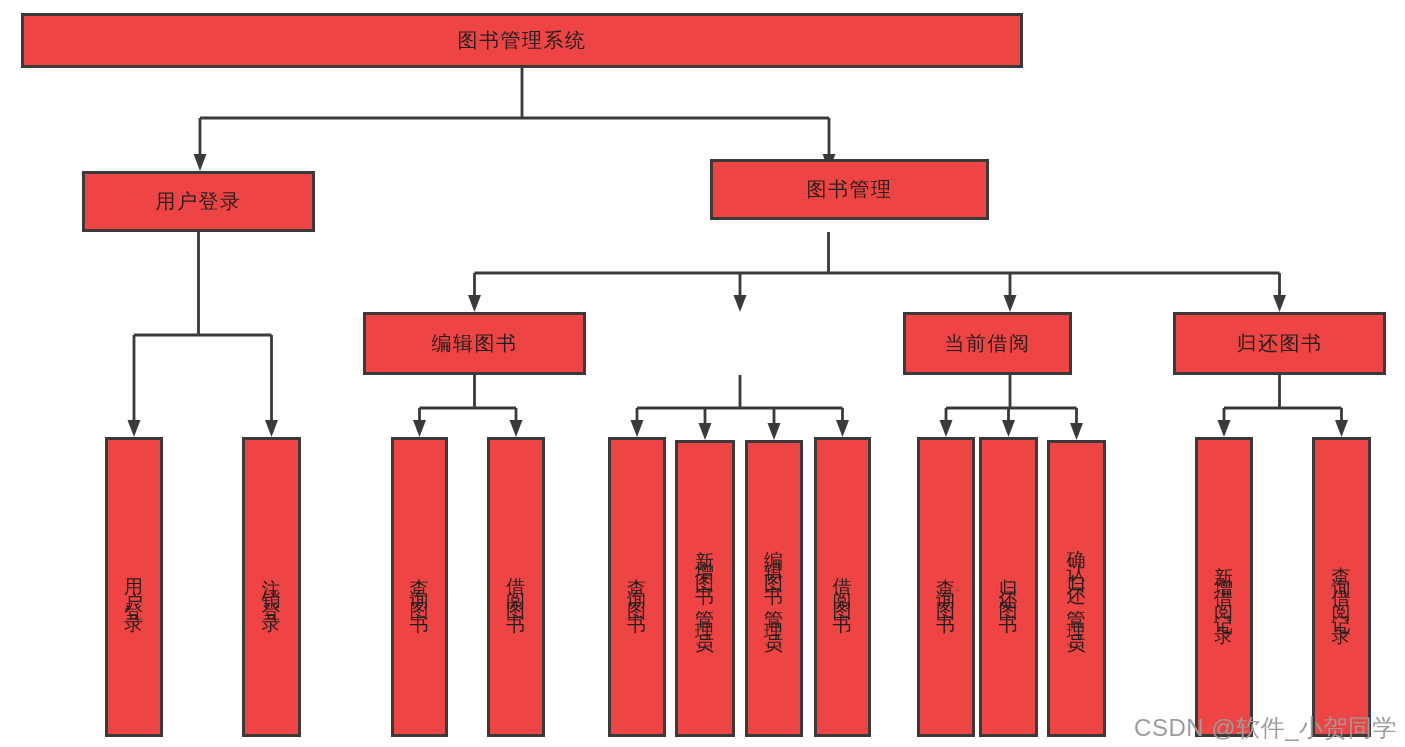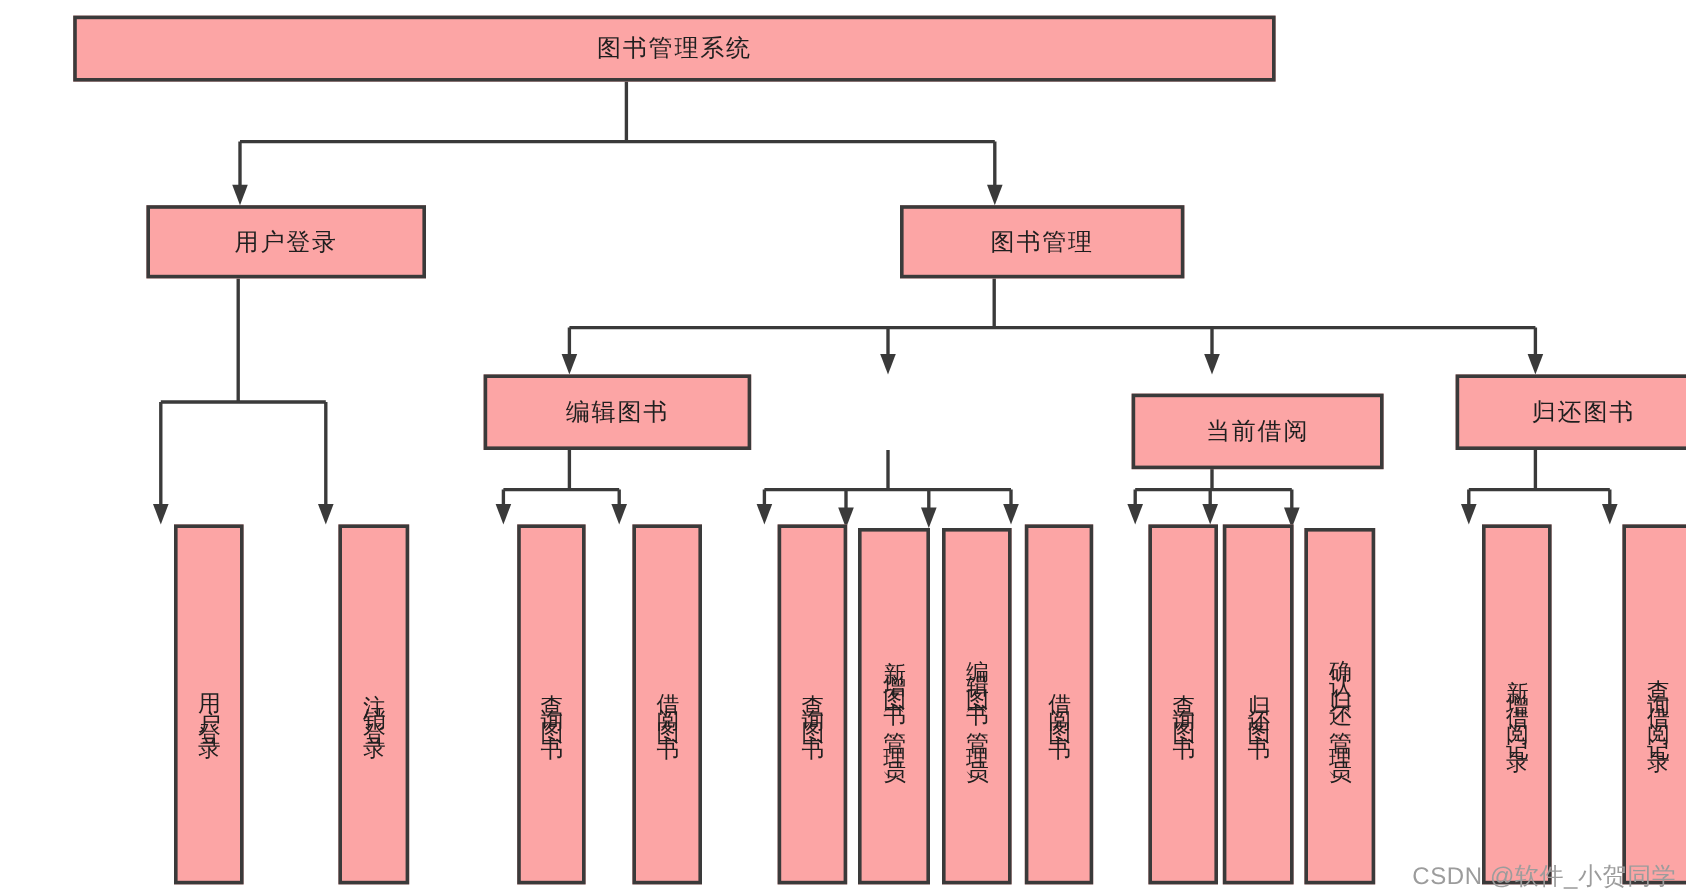--- a/index.html
+++ b/index.html
@@ -19,9 +19,9 @@
   .wires polygon{fill:var(--line);stroke:none;}
   .node{
     position:absolute;box-sizing:border-box;
-    border:3px solid var(--line);background:#fca5a5;
+    border:3px solid var(--line);background:#ef4444;
     display:flex;align-items:center;justify-content:center;
-    color:var(--text);font-size:20px;letter-spacing:1.5px;margin-left:40px;
+    color:var(--text);font-size:20px;letter-spacing:1.5px;
   }
   .vnode{font-size:19px;letter-spacing:0;}
   .vtext{

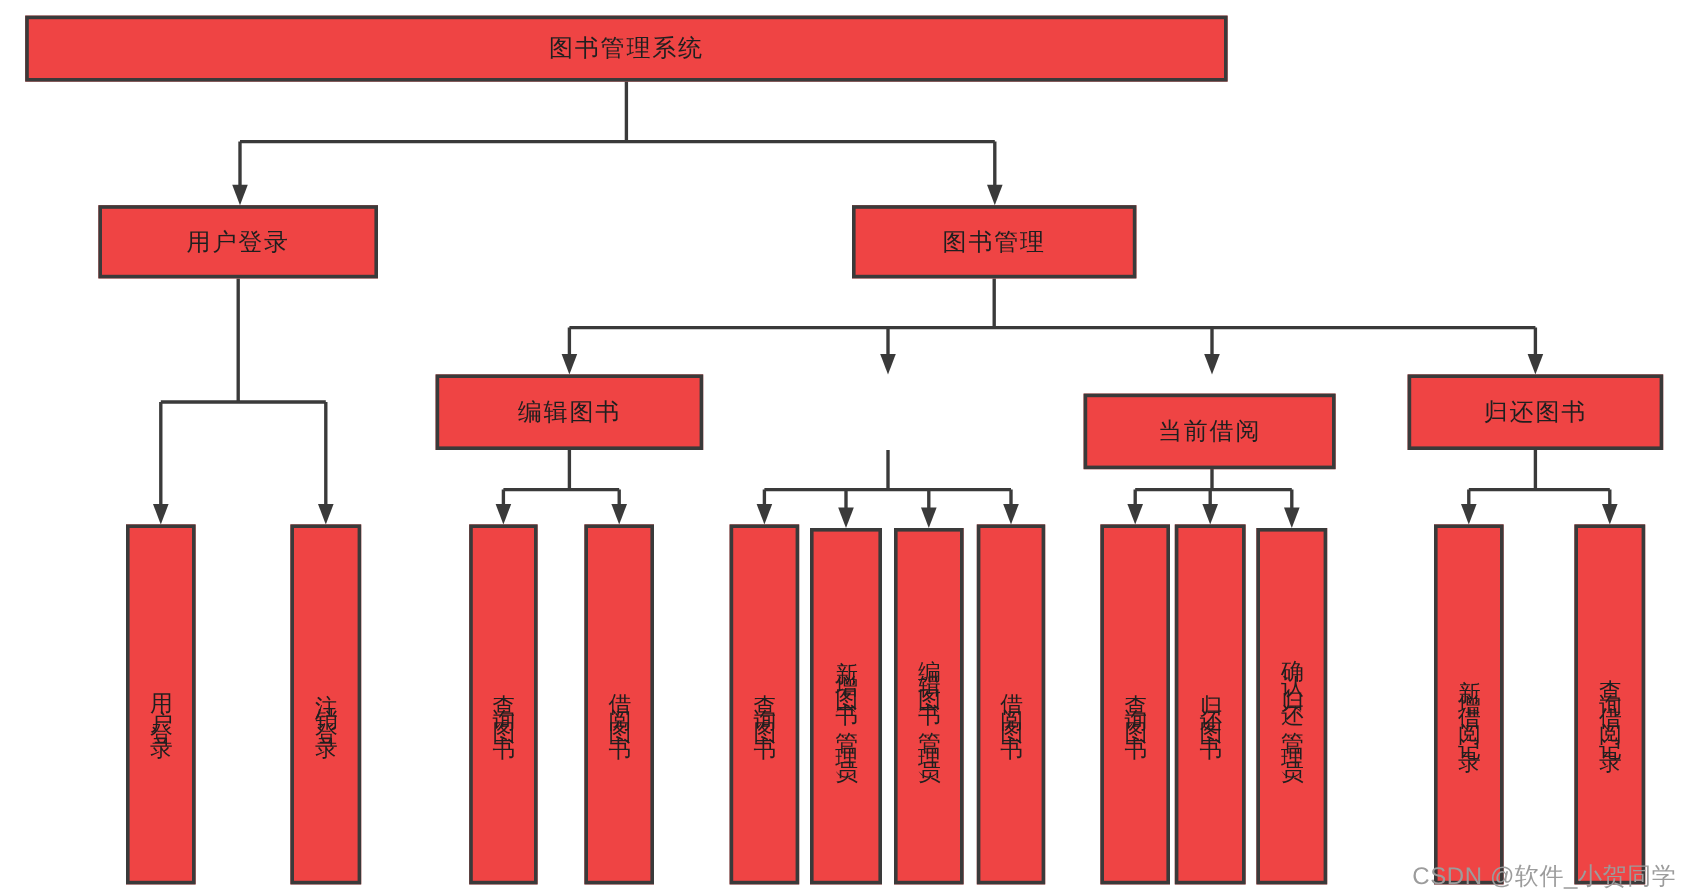--- a/index.html
+++ b/index.html
@@ -84,7 +84,7 @@
   <div class="node" style="left:21px;top:13px;width:1002px;height:55px">图书管理系统</div>
 
   <div class="node" style="left:82px;top:171px;width:233px;height:61px">用户登录</div>
-  <div class="node" style="left:710px;top:171px;width:237px;height:61px">图书管理</div>
+  <div class="node" style="left:710px;top:159px;width:279px;height:61px">图书管理</div>
 
   <div class="node" style="left:363px;top:312px;width:223px;height:63px">编辑图书</div>
   <div class="node" style="left:903px;top:328px;width:210px;height:63px">当前借阅</div>

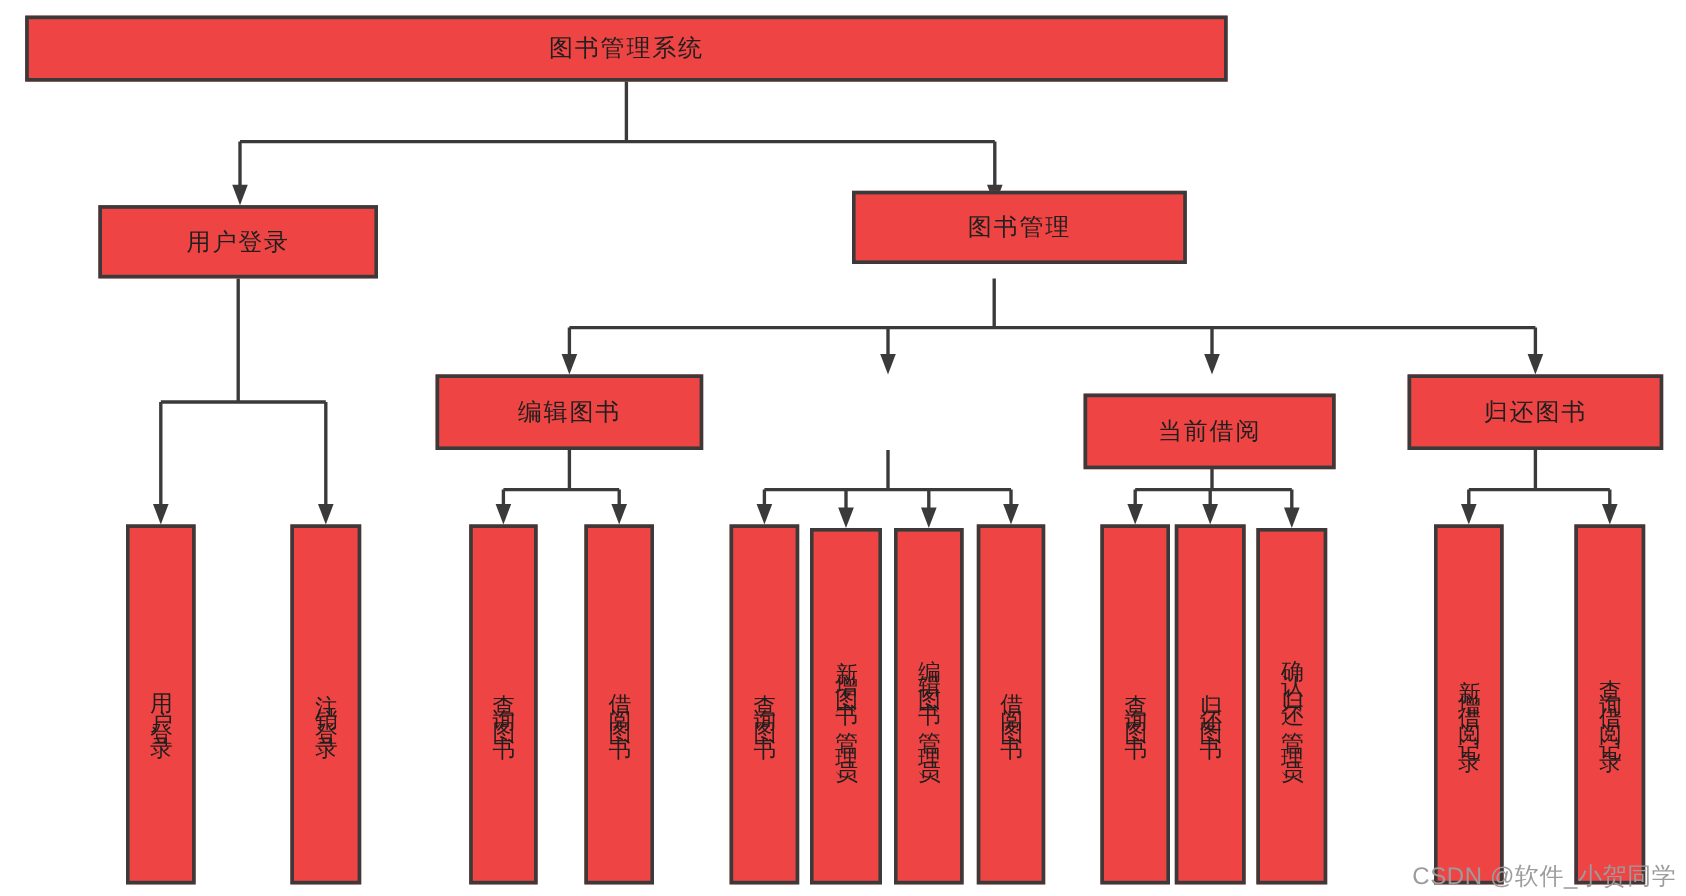--- a/index.html
+++ b/index.html
@@ -87,7 +87,7 @@
   <div class="node" style="left:710px;top:159px;width:279px;height:61px">图书管理</div>
 
   <div class="node" style="left:363px;top:312px;width:223px;height:63px">编辑图书</div>
-  <div class="node" style="left:903px;top:328px;width:210px;height:63px">当前借阅</div>
+  <div class="node" style="left:903px;top:312px;width:169px;height:63px">当前借阅</div>
   <div class="node" style="left:1173px;top:312px;width:213px;height:63px">归还图书</div>
 
   <div class="node vnode" style="left:105px;top:437px;width:58px;height:300px">

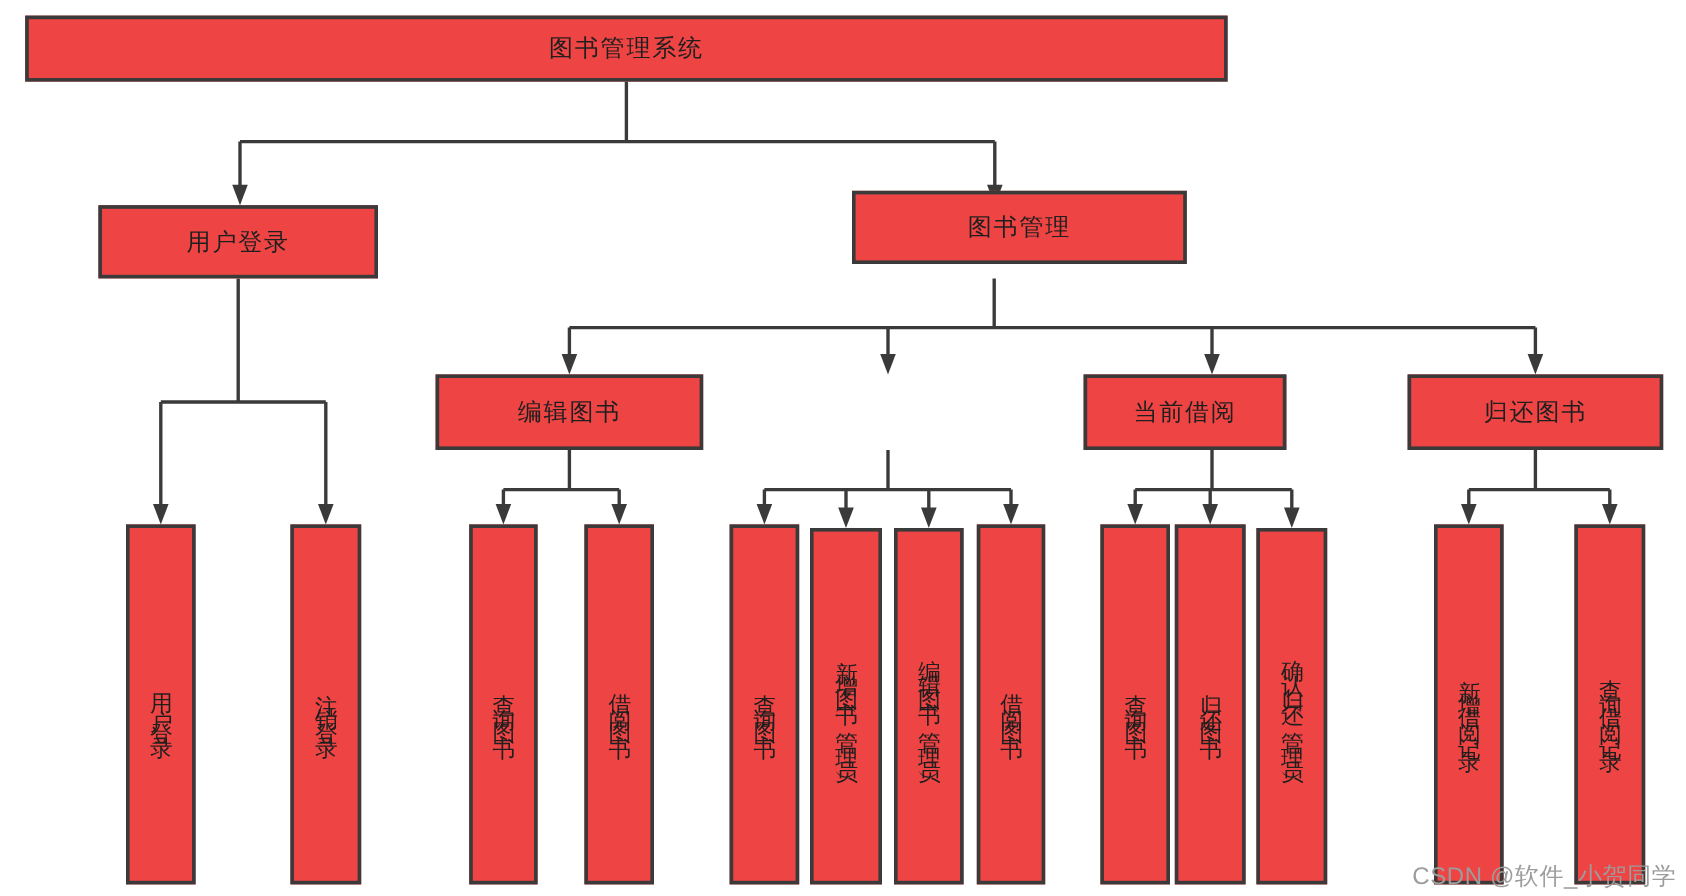--- a/index.html
+++ b/index.html
@@ -30,7 +30,7 @@
   }
   .watermark{
     position:absolute;right:8px;bottom:3px;z-index:5;
-    color:var(--watermark);font-size:20px;letter-spacing:0.5px;text-align:right;
+    color:var(--watermark);font-size:24px;letter-spacing:0.5px;text-align:right;
   }
 </style>
 </head>

